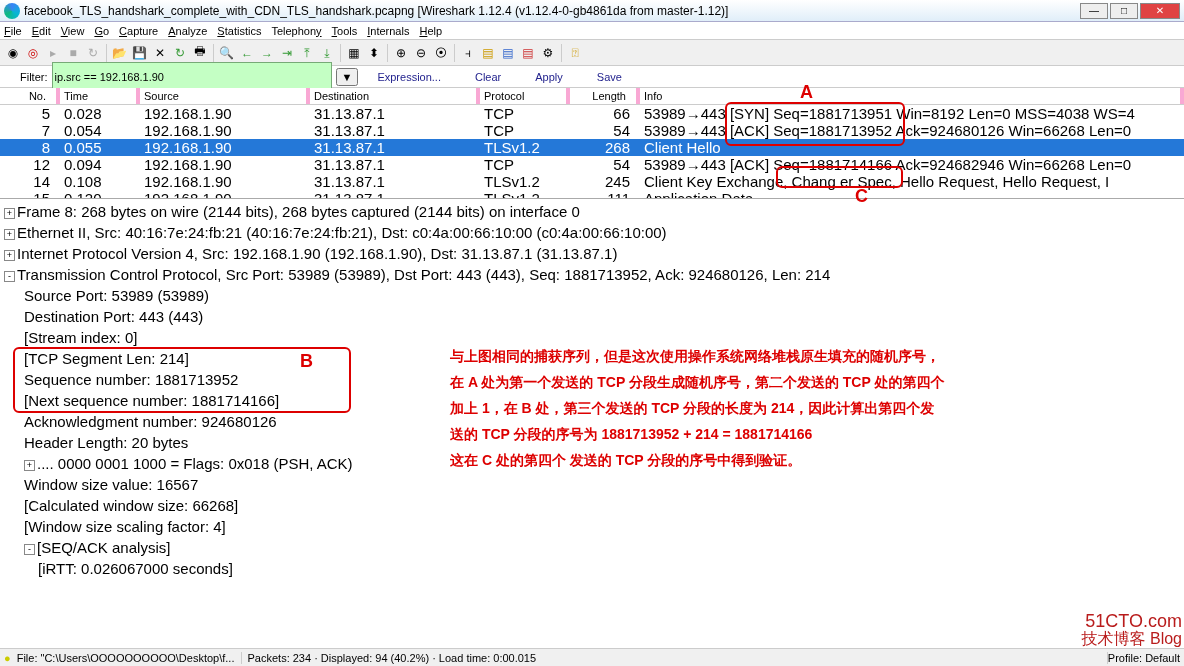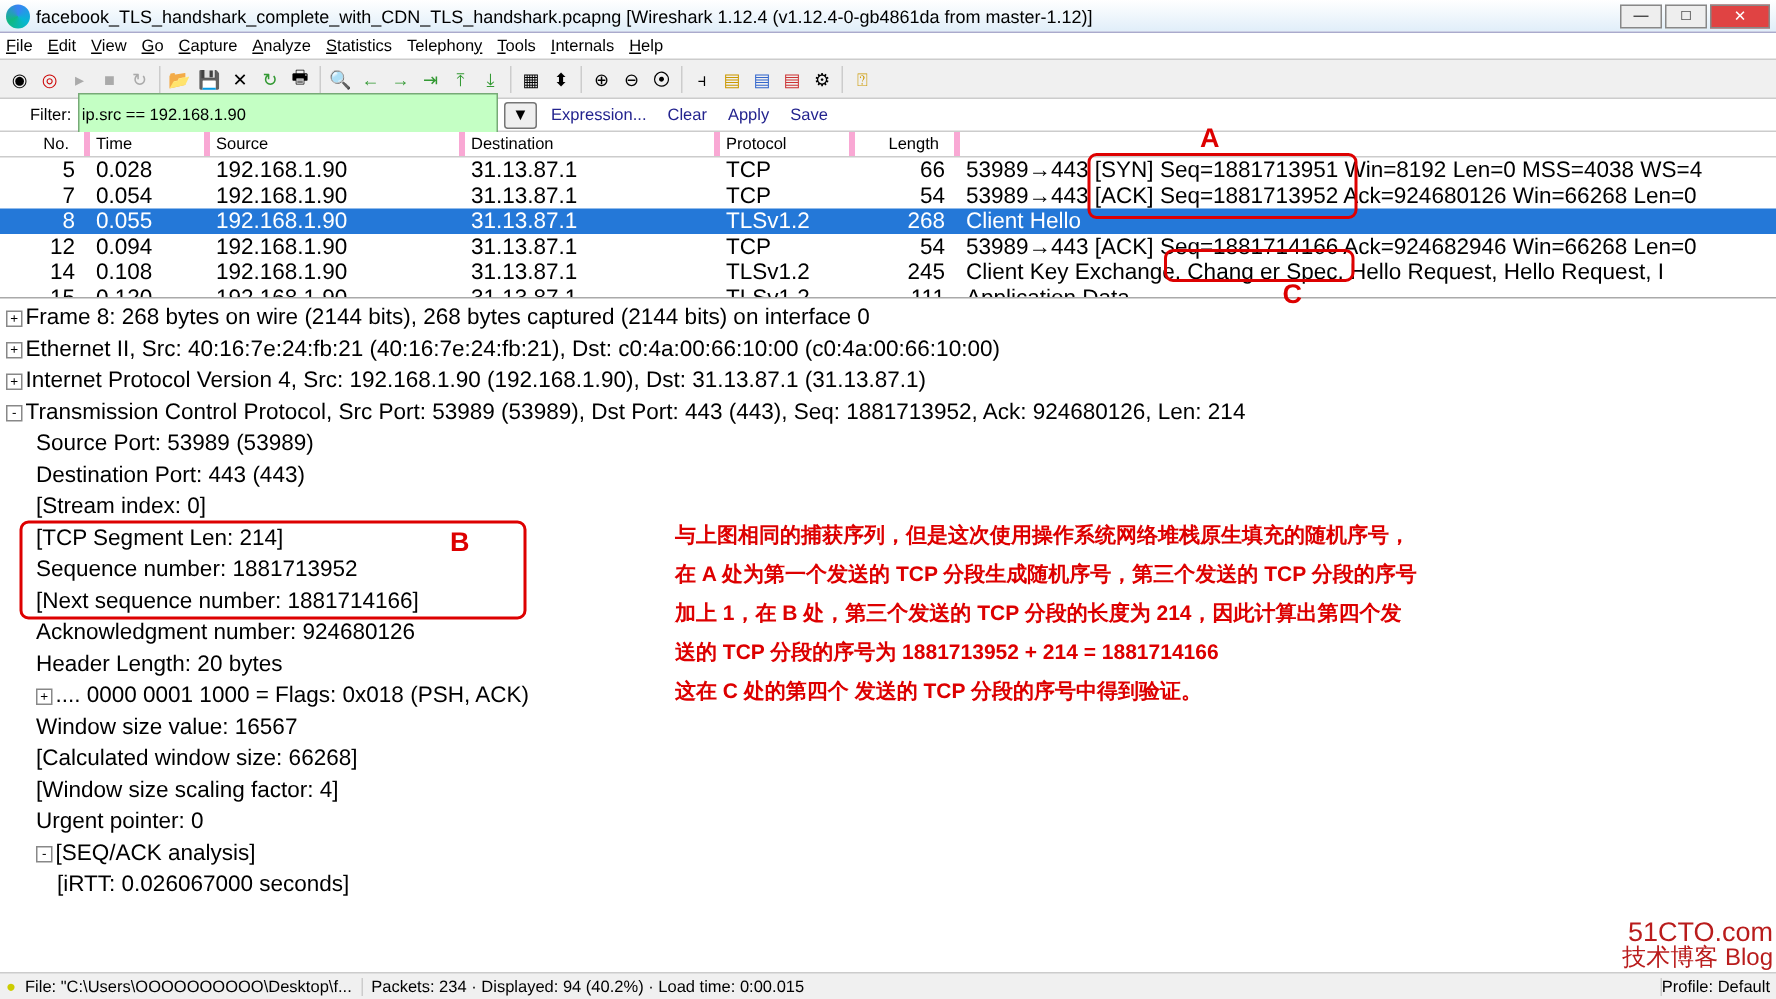--- a/index.html
+++ b/index.html
@@ -18,7 +18,7 @@
 .filter-bar{height:22px;display:flex;align-items:center;padding:0 20px;font-size:11px;gap:4px;border-bottom:1px solid #ccc}
 .filter-bar input[type=text]{flex:0 0 280px;height:30px;font-size:11px;padding:0 2px;background:#c4ffc4;border:1px solid #7a7}
 .filter-bar button{font-size:11px;height:18px;padding:0 4px}
-.filter-bar .link{color:#23238e;margin:0 5px}
+.filter-bar .link{color:#23238e;margin:0 15px}
 .packet-list{border-bottom:1px solid #aaa;position:relative}
 .pl-header{display:flex;background:#fff;border-bottom:1px solid #ccc;font-size:11px}
 .pl-header div{padding:2px 4px;border-right:4px solid #f9a8d4}

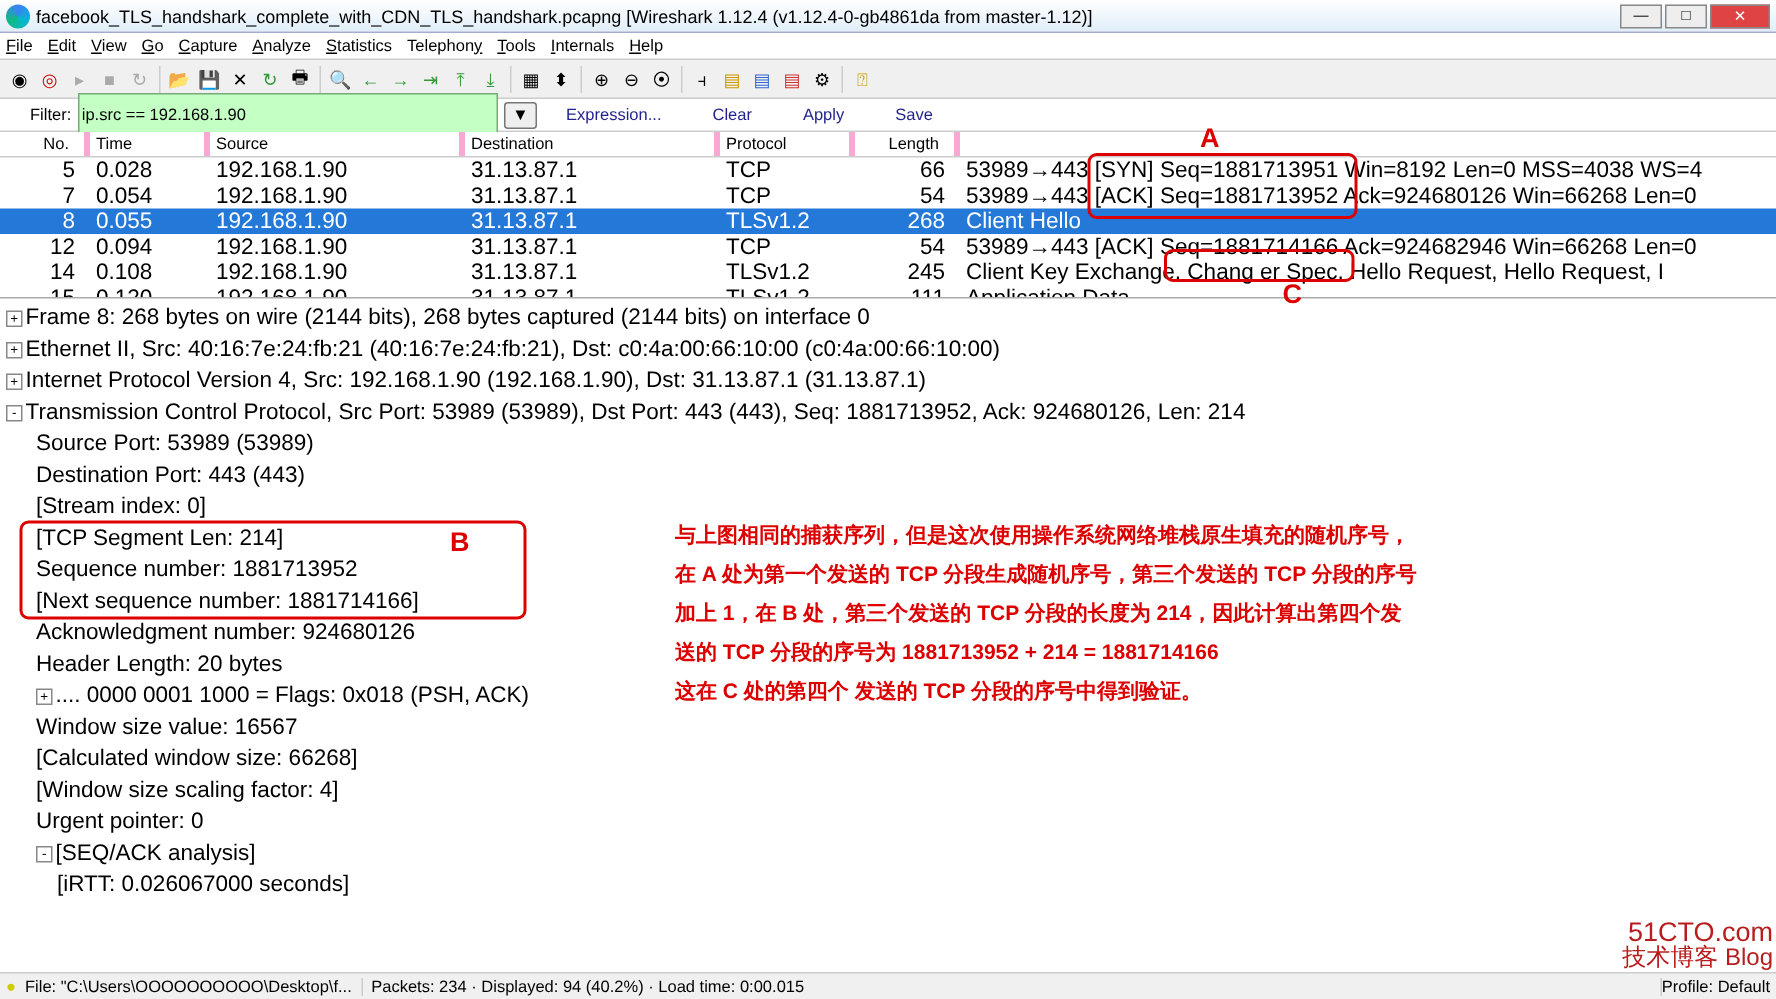--- a/index.html
+++ b/index.html
@@ -127,6 +127,7 @@
 <div class="col-dst">Destination</div>
 <div class="col-proto">Protocol</div>
 <div class="col-len">Length</div>
+<div class="col-info">Info</div>
 </div>
 <div id="rows">
       <div class="pl-row">

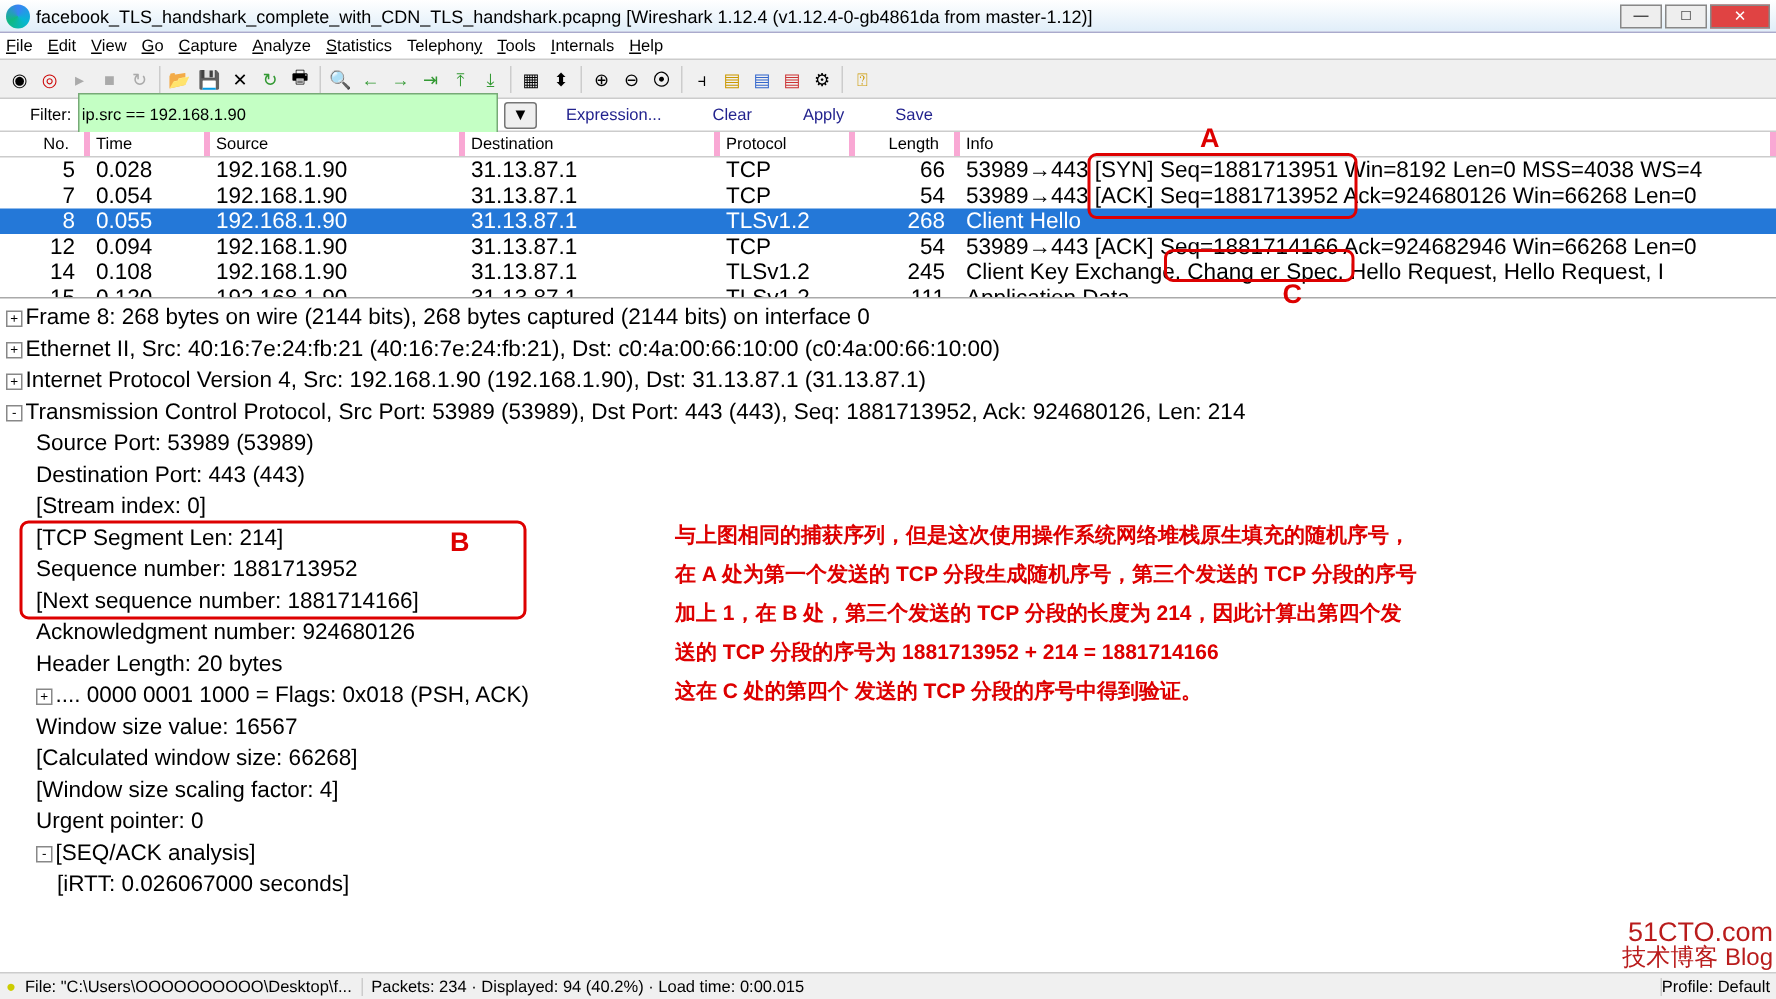--- a/index.html
+++ b/index.html
@@ -217,7 +217,7 @@
 
 <div class="red-text" style="top:144px;left:450px">
 <div>与上图相同的捕获序列，但是这次使用操作系统网络堆栈原生填充的随机序号，</div>
-<div>在 A 处为第一个发送的 TCP 分段生成随机序号，第三个发送的 TCP 分段的序号</div>
+<div>在 A 处为第一个发送的 TCP 分段生成随机序号，第二个发送的 TCP 处的第四个</div>
 <div>加上 1，在 B 处，第三个发送的 TCP 分段的长度为 214，因此计算出第四个发</div>
 <div>送的 TCP 分段的序号为 1881713952 + 214 = 1881714166</div>
 <div>这在 C 处的第四个 发送的 TCP 分段的序号中得到验证。</div>

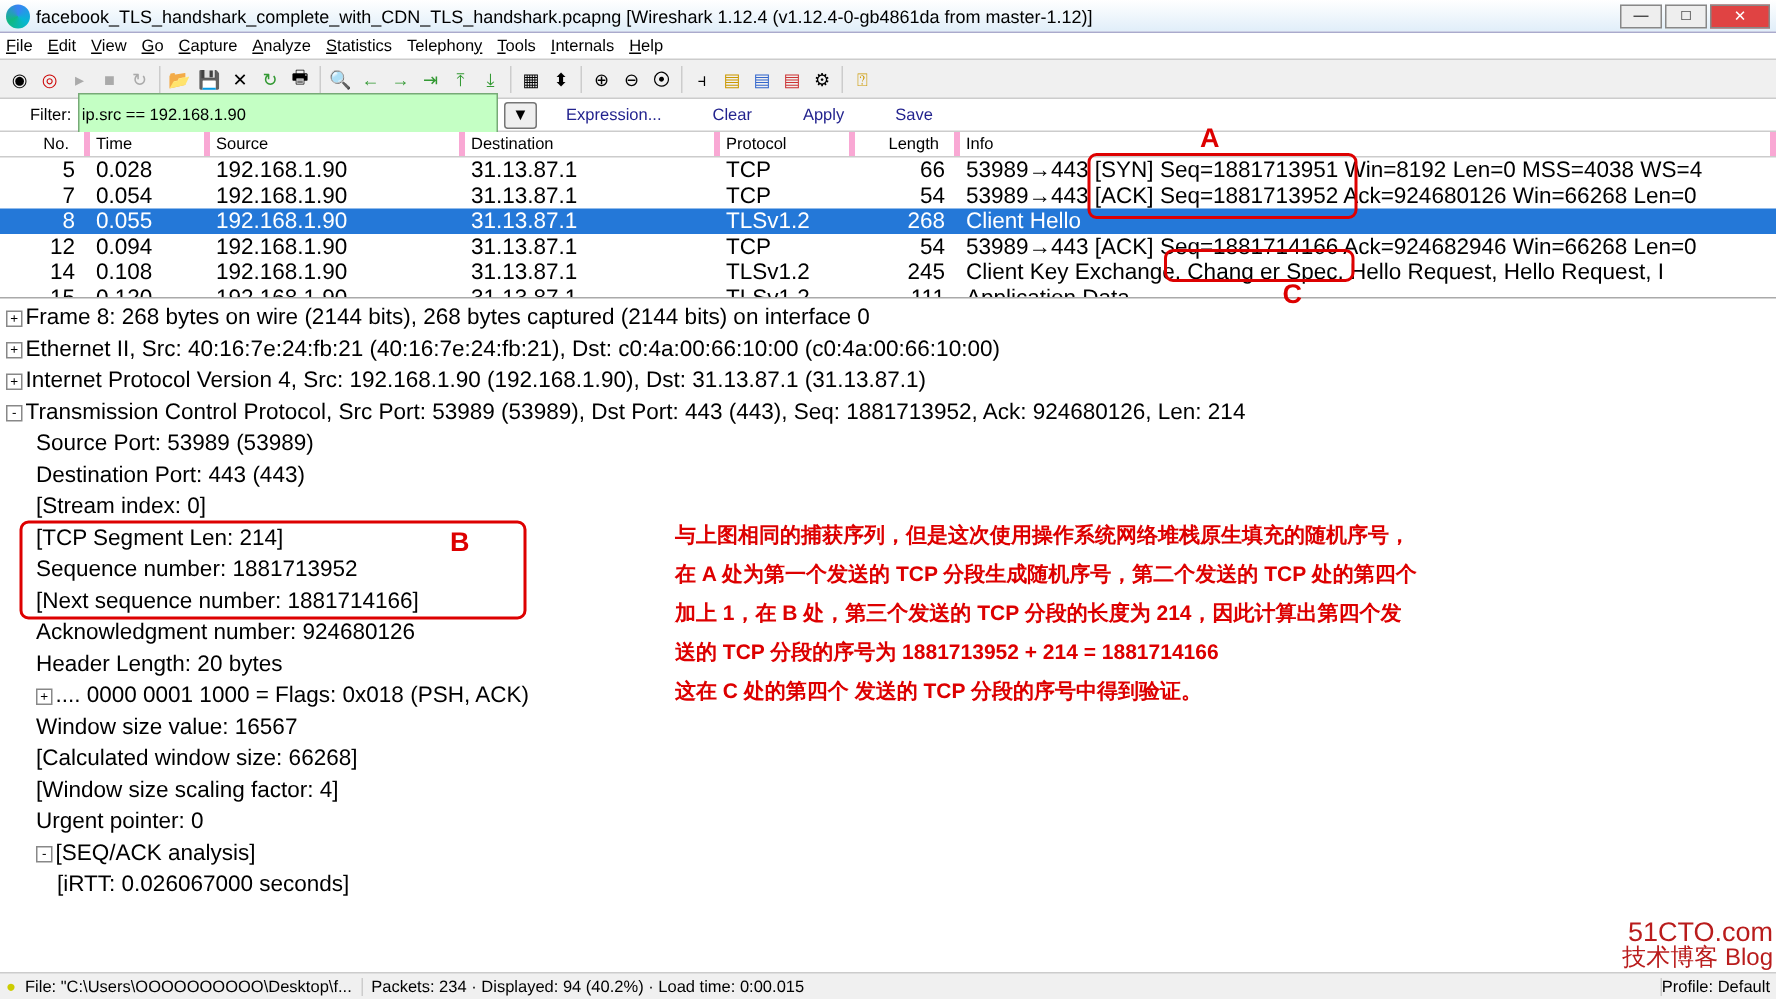--- a/index.html
+++ b/index.html
@@ -208,7 +208,6 @@
 <div class="tree-item indent1">Window size value: 16567</div>
 <div class="tree-item indent1">[Calculated window size: 66268]</div>
 <div class="tree-item indent1">[Window size scaling factor: 4]</div>
-<div class="tree-item indent1">Urgent pointer: 0</div>
 <div class="tree-item indent1"><span class="exp">-</span><span>[SEQ/ACK analysis]</span></div>
 <div class="tree-item indent2">[iRTT: 0.026067000 seconds]</div>
 

